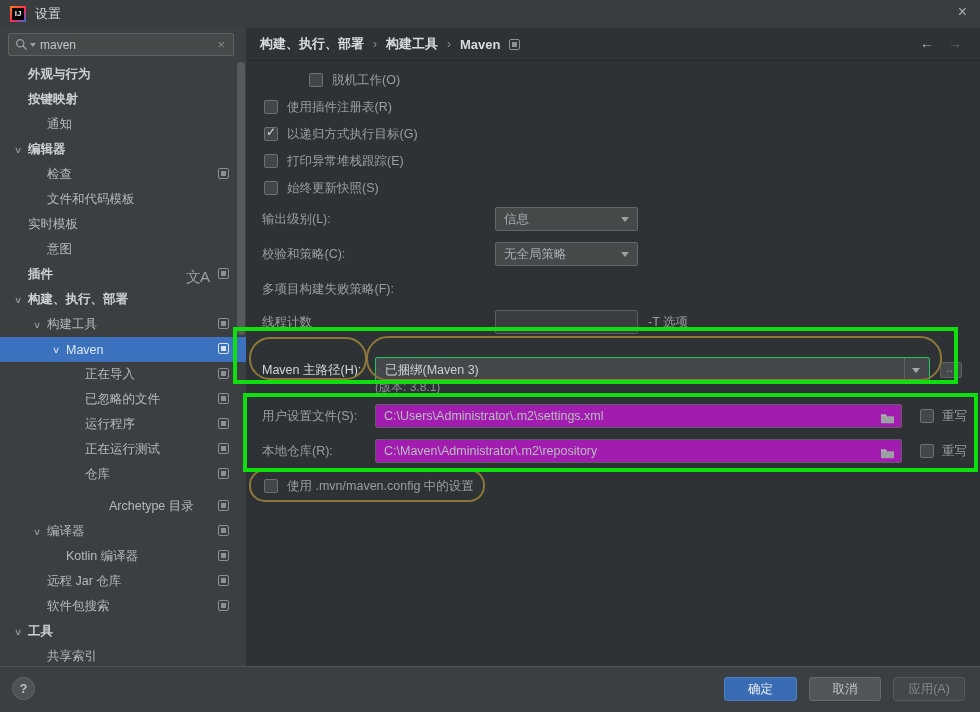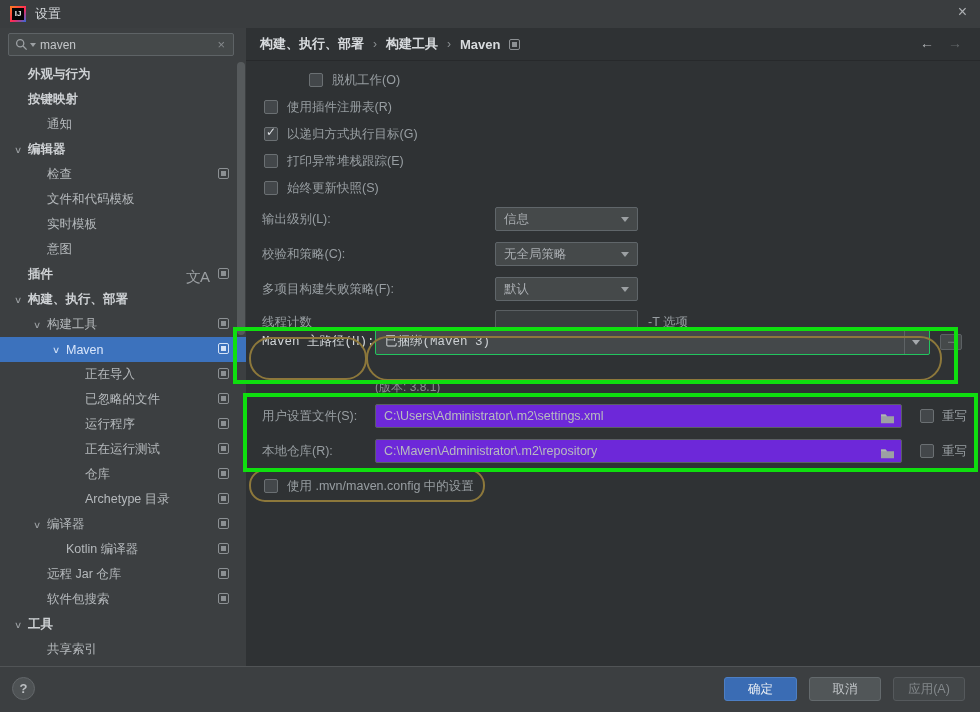--- a/index.html
+++ b/index.html
@@ -149,7 +149,7 @@
         <div class="trow" style="padding-left: 47px;">
           <span class="tlabel">文件和代码模板</span>
         </div>
-        <div class="trow" style="padding-left: 47px;">
+        <div class="trow" style="padding-left: 28px;">
           <span class="tlabel">实时模板</span>
         </div>
         <div class="trow" style="padding-left: 47px;">

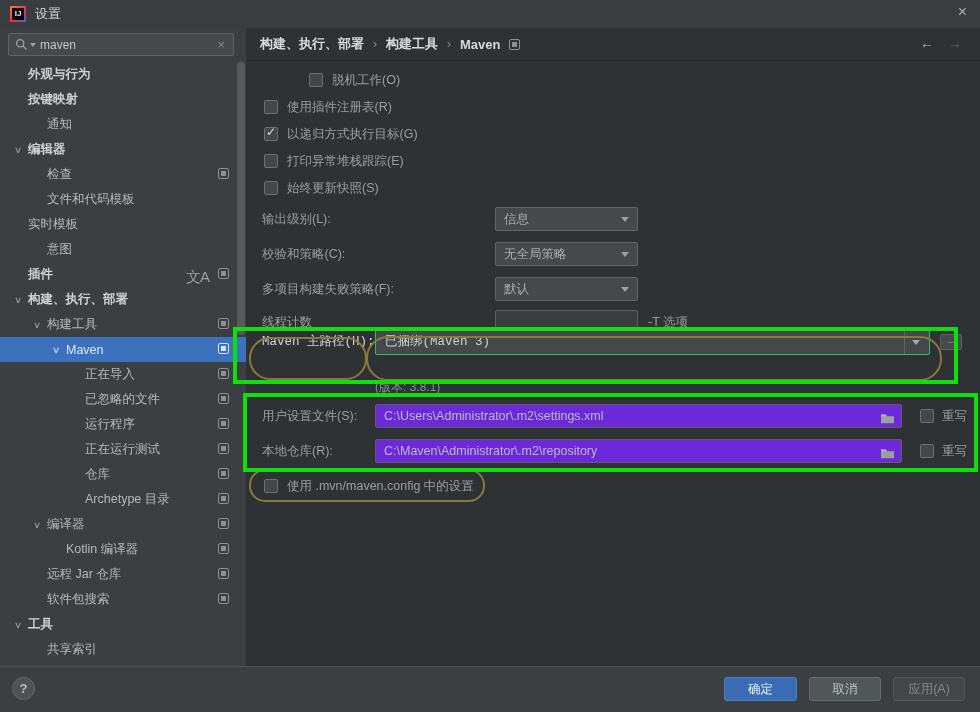--- a/index.html
+++ b/index.html
@@ -277,10 +277,6 @@
         </div>
         <div class="frow" style="top: 249px;">
           <span class="flabel">多项目构建失败策略(F):</span>
-          <div class="dd">
-            <span class="ddval">默认</span>
-            <span class="ddarrow"></span>
-          </div>
         </div>
       </div>
 

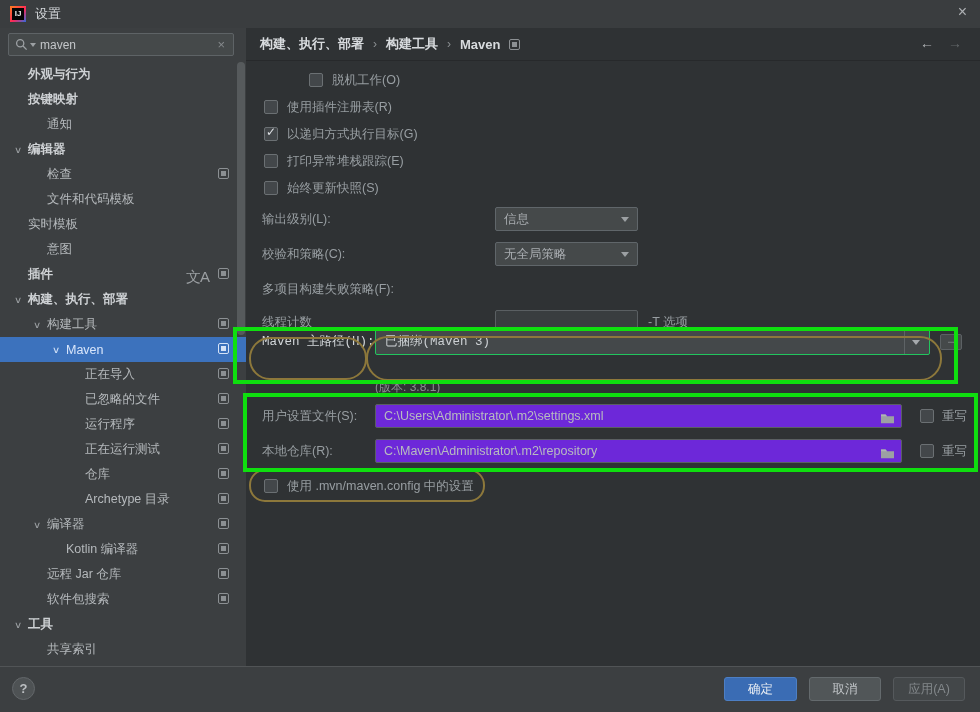--- a/index.html
+++ b/index.html
@@ -68,7 +68,7 @@
       border:1px solid #5a5f62;border-radius:2px;box-sizing:border-box;}
   .hint{position:absolute;left:402px;top:0;line-height:24px;font-size:12.5px;color:#989ea2;}
   
-  .mhrow{position:absolute;left:0;right:0;top:301px;height:38px;font-family:Liberation Mono, monospace;}
+  .mhrow{position:absolute;left:0;right:0;top:329px;height:38px;}
   .mhrow .flabel{color:#d3d7da;line-height:26px;}
   .combo{position:absolute;left:129px;top:0;width:555px;height:26px;background:#44484a;
          border:1px solid #22c55e;border-radius:2px;box-sizing:border-box;cursor:pointer;}

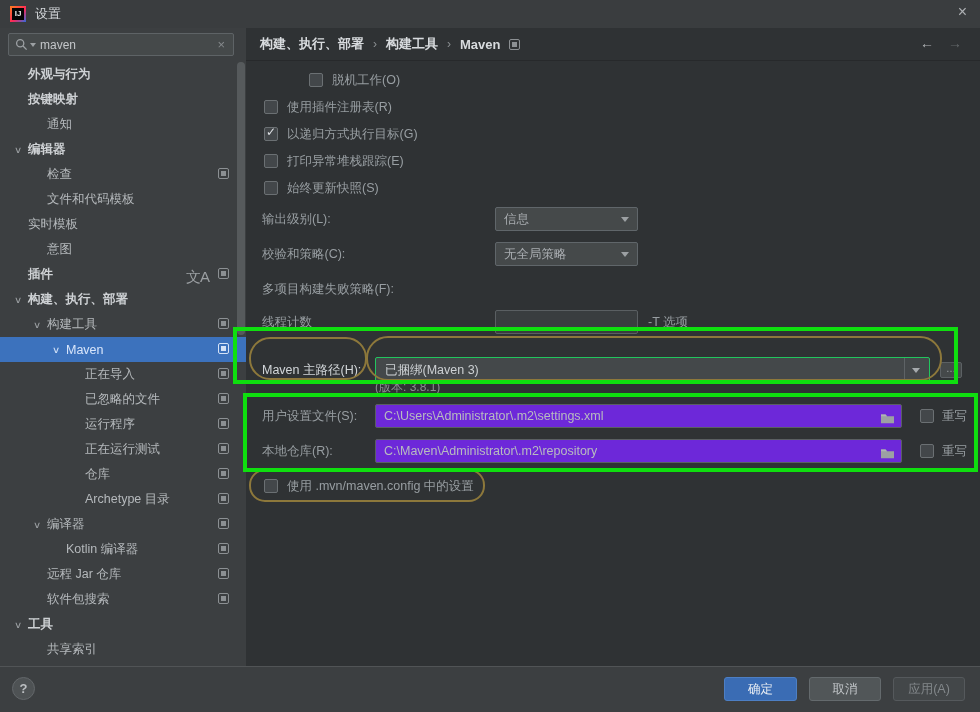--- a/index.html
+++ b/index.html
@@ -81,7 +81,7 @@
           font-size:10px;line-height:12px;text-align:center;cursor:pointer;}
   .version{position:absolute;left:129px;top:351px;font-size:12px;color:#8a8e91;}
   
-  .pfield{position:absolute;left:129px;top:0;width:527px;height:24px;background:#6d28d9;
+  .pfield{position:absolute;left:129px;top:0;width:527px;height:24px;background:#a21caf;
           border:1px solid #5a5f62;border-radius:2px;box-sizing:border-box;}
   .pval{position:absolute;left:8px;top:0;line-height:22px;font-size:12.5px;color:#b8bcbf;
         white-space:nowrap;overflow:hidden;}

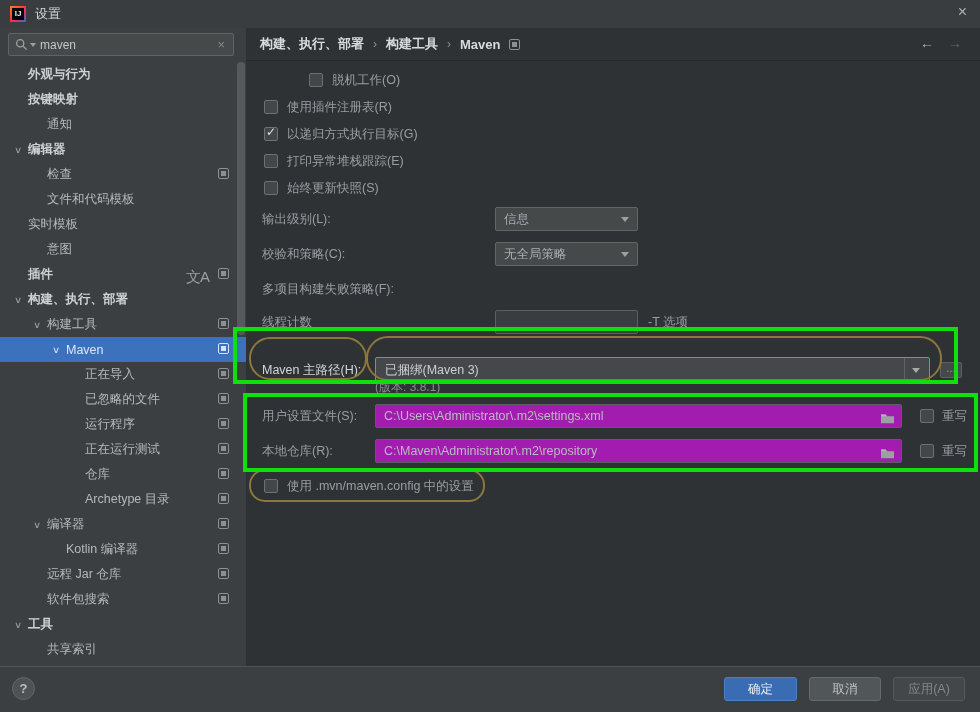--- a/index.html
+++ b/index.html
@@ -194,7 +194,7 @@
           <span class="tlabel">仓库</span>
           <span class="mini"></span>
         </div>
-        <div class="trow" style="padding-left: 85px;">
+        <div class="trow" style="padding-left: 109px; margin-top: 7px;">
           <span class="tlabel">Archetype 目录</span>
           <span class="mini"></span>
         </div>

